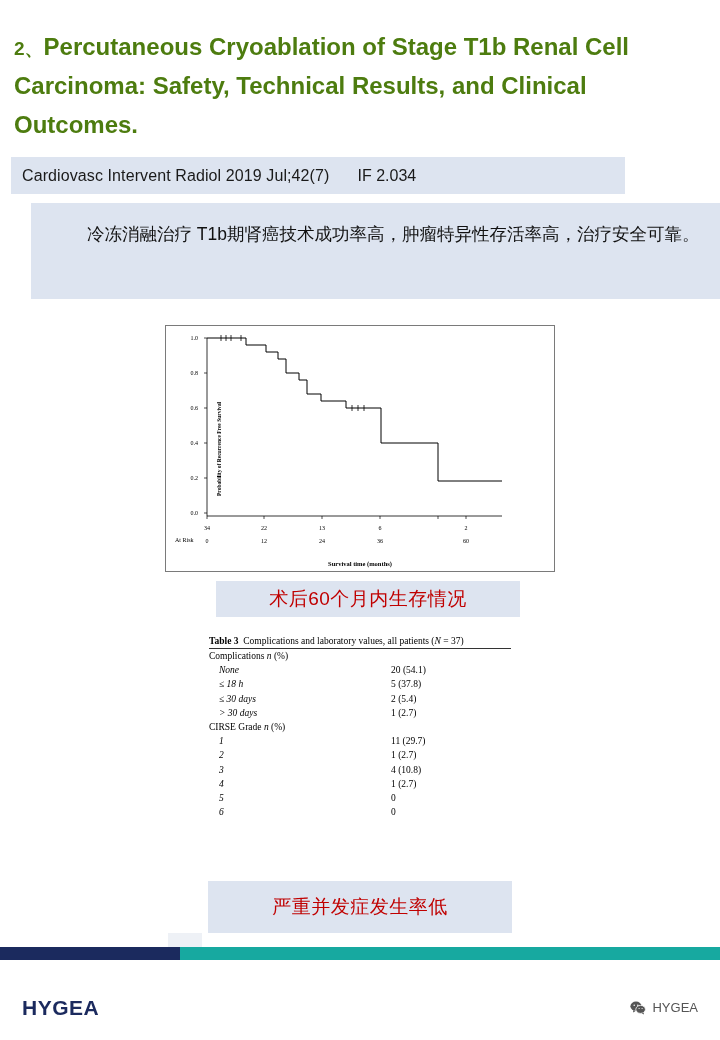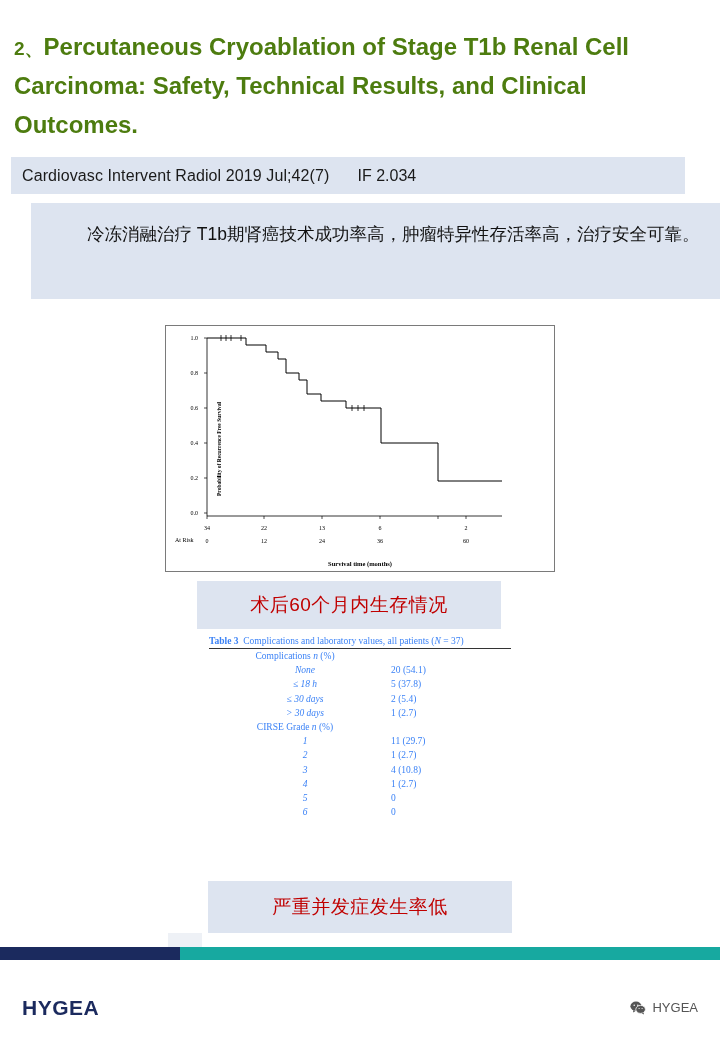--- a/index.html
+++ b/index.html
@@ -40,7 +40,7 @@
     position: absolute;
     left: 11px;
     top: 157px;
-    width: 674px;
+    width: 614px;
     height: 37px;
     background: #dde4f0;
     display: flex;

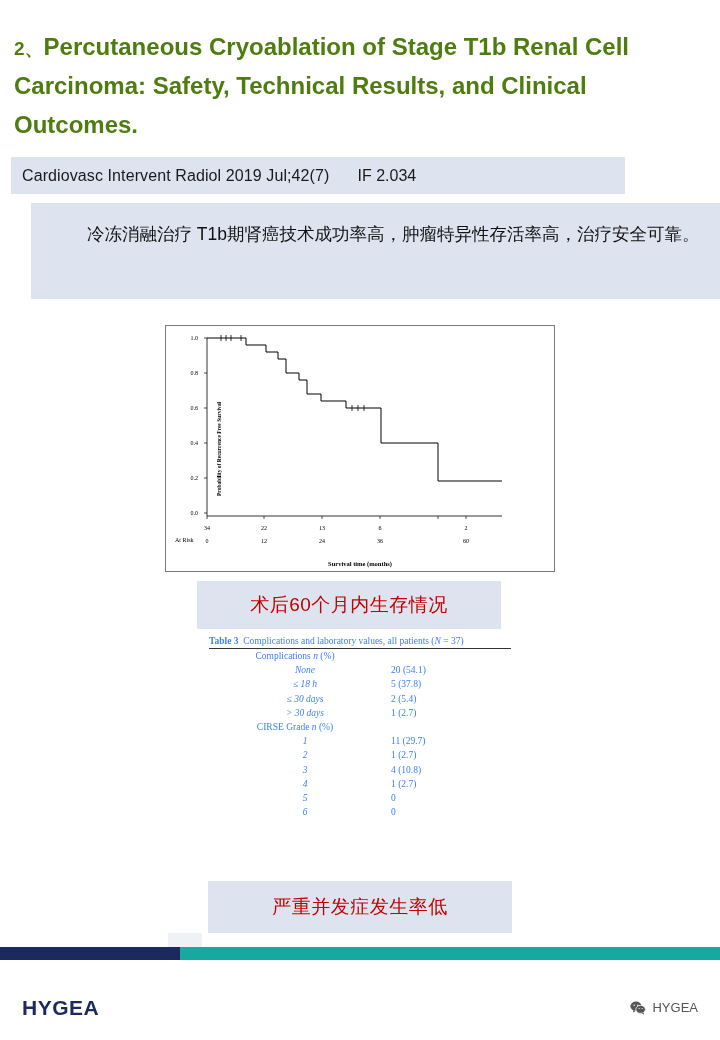--- a/index.html
+++ b/index.html
@@ -159,10 +159,10 @@
     letter-spacing: 0.5px;
   }
   #caption-survival {
-    left: 197px;
+    left: 216px;
     top: 581px;
     width: 304px;
-    height: 48px;
+    height: 36px;
   }
   #caption-complication {
     left: 208px;

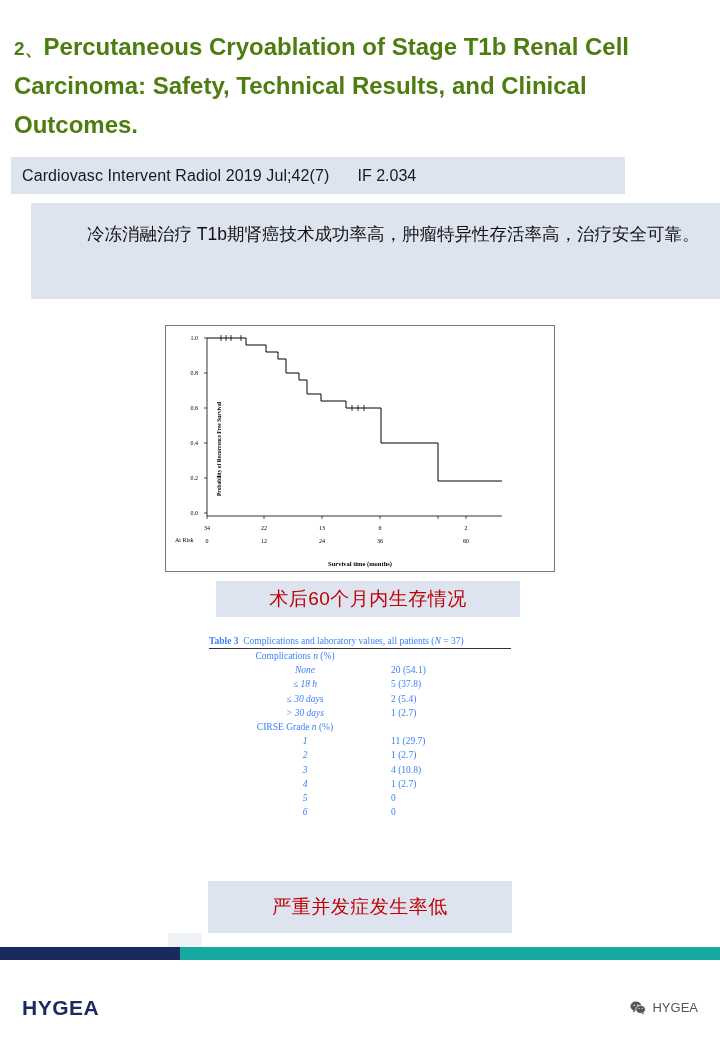--- a/index.html
+++ b/index.html
@@ -179,7 +179,7 @@
     height: 231px;
     background: #ffffff;
     font-family: "Liberation Serif", serif;
-    color: #3b82f6;
+    color: #000000;
   }
   .tbl-title {
     font-size: 9.5px;

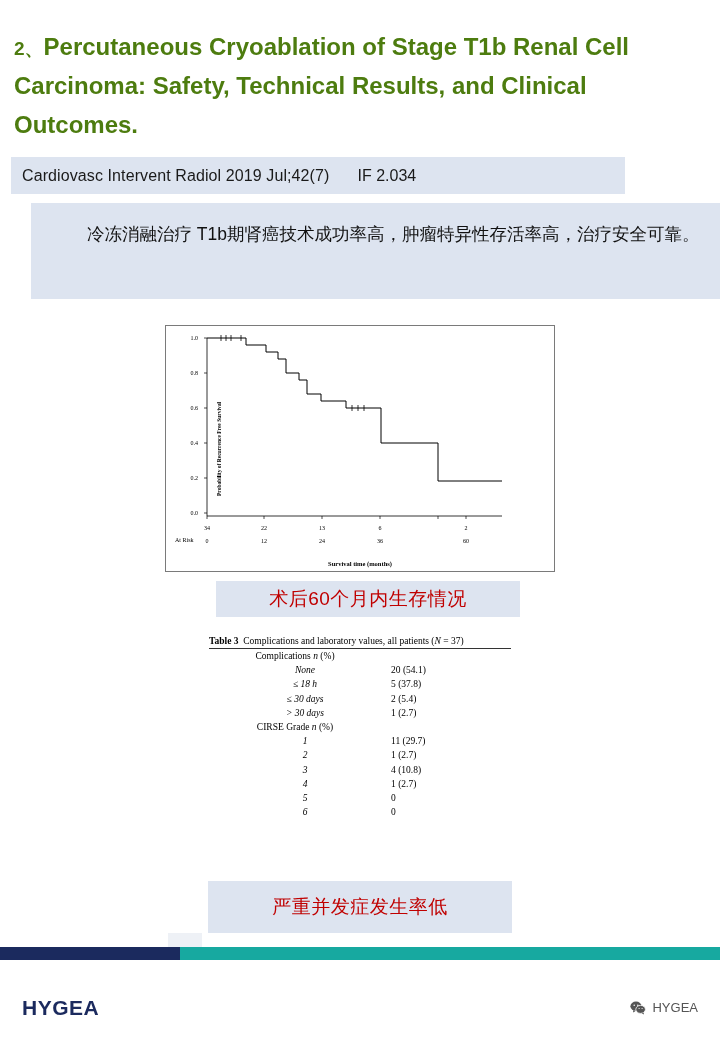--- a/index.html
+++ b/index.html
@@ -196,7 +196,7 @@
     font-size: 9.5px;
     padding: 2.1px 4px 2.1px 4px;
   }
-  .tbl-row .c1 { width: 172px; text-align: center; }
+  .tbl-row .c1 { width: 172px; }
   .tbl-row .c2 { width: 120px; }
   .tbl-row.head .c1 { }
   .tbl-row .ind { padding-left: 10px; font-style: italic; }

